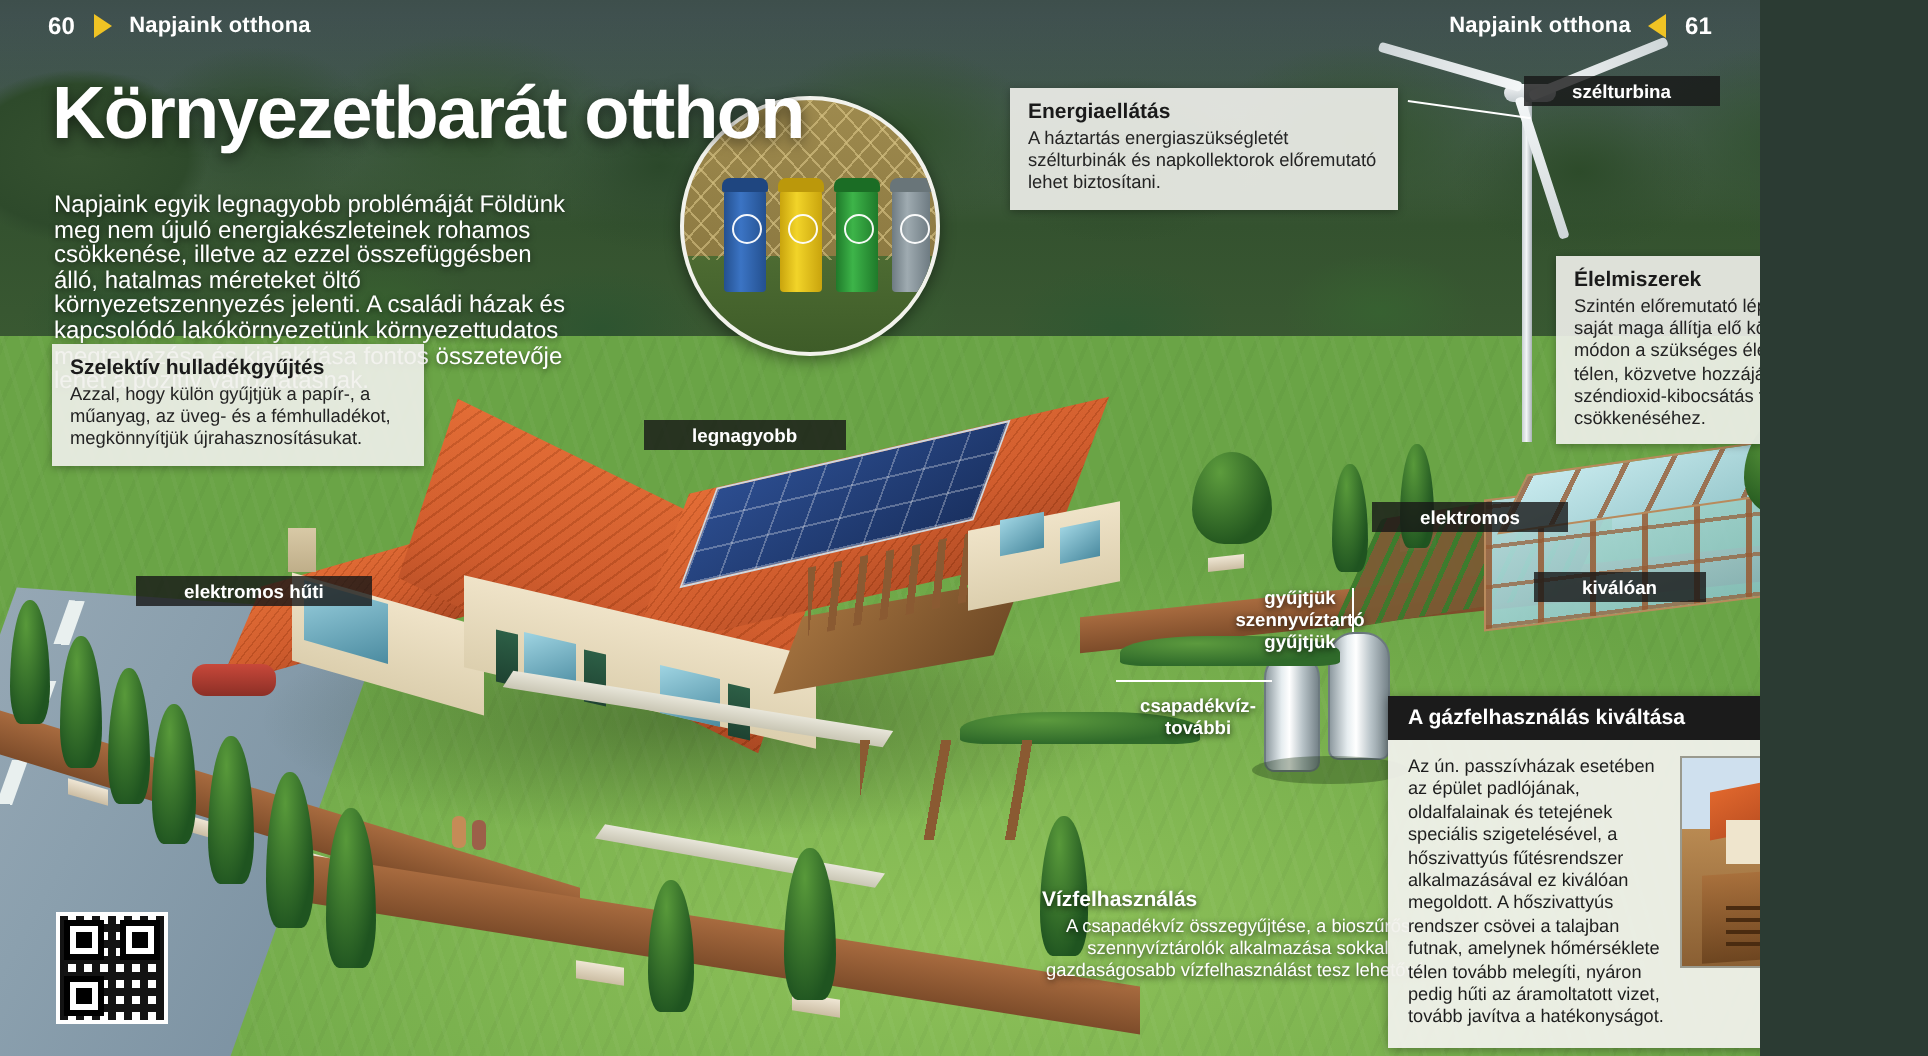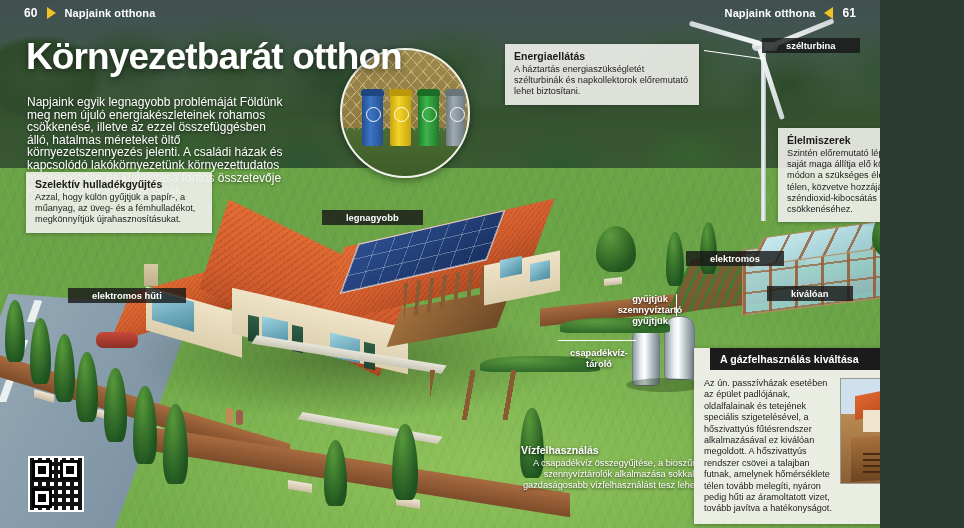--- a/index.html
+++ b/index.html
@@ -420,7 +420,7 @@
 
   <div class="lbl right" style="left:560px;top:348px;width:78px;">
     <span>csapadékvíz-</span><br>
-    <span>tároló</span>
+    <span>további</span>
   </div>
   <div class="leader" style="left:558px;top:340px;width:78px;"></div>
 

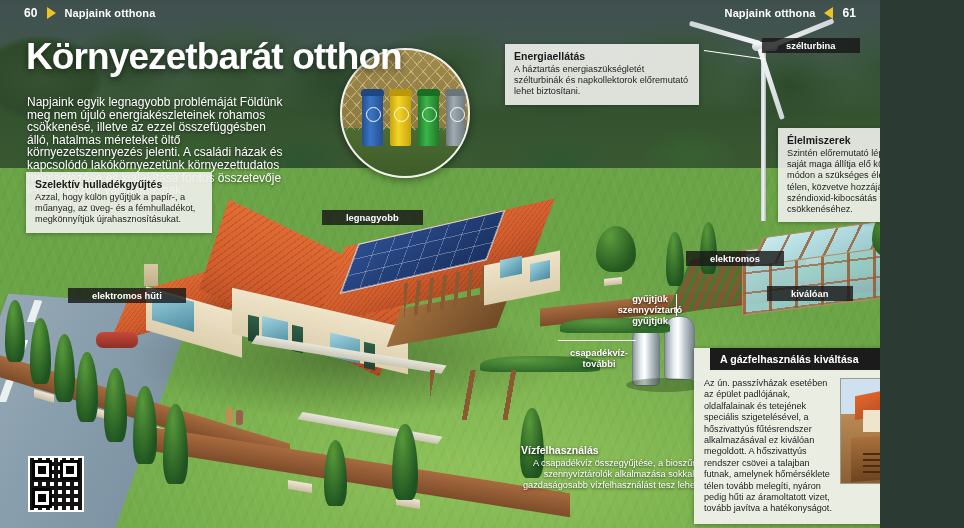--- a/index.html
+++ b/index.html
@@ -172,7 +172,7 @@
 
   
   .panel{position:absolute;background:rgba(241,241,236,.94);box-shadow:0 1px 5px rgba(0,0,0,.35);}
-  .panel-hd{background:#1b1b1b;color:#ffffff;font-size:10.6px;font-weight:700;padding:5px 10px;margin-left:16px;}
+  .panel-hd{background:#1b1b1b;color:#ffffff;font-size:10.6px;font-weight:700;padding:5px 10px;}
   .panel-bd{display:flex;padding:8px 10px 9px 10px;gap:8px;}
   .panel-bd p{margin:0;font-size:9.1px;line-height:11.4px;color:#1d1d1d;width:128px;}
   .panel-fig{

